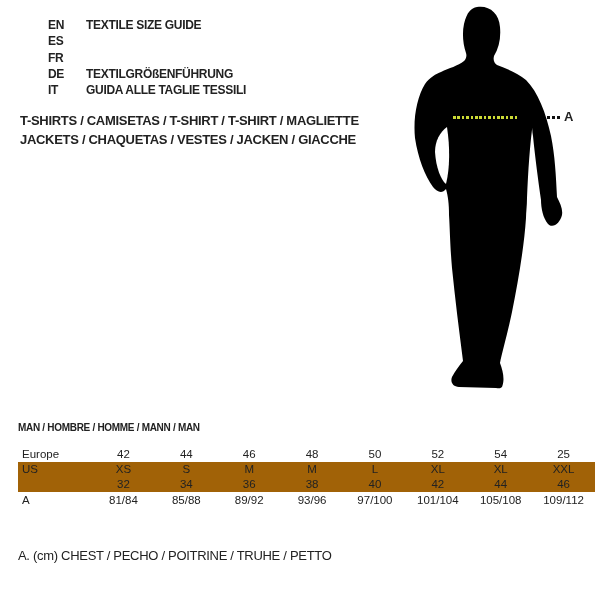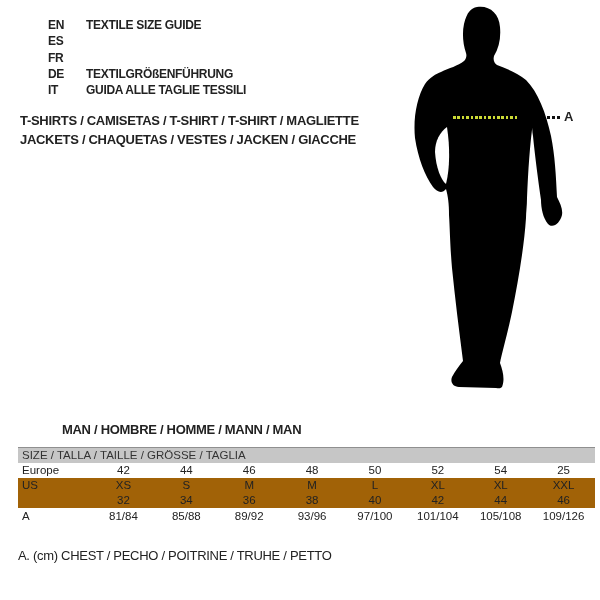--- a/index.html
+++ b/index.html
@@ -25,8 +25,8 @@
     background:repeating-linear-gradient(90deg,#111 0 3px,rgba(0,0,0,0) 3px 5px);}
   .measure-label{position:absolute;left:564px;top:109px;font-size:13px;font-weight:600;}
   
-  .section-title{position:absolute;left:18px;top:422px;font-size:13px;font-weight:700;
-    letter-spacing:-0.3px;white-space:nowrap;margin-left:44px;}
+  .section-title{position:absolute;left:18px;top:422px;font-size:10px;font-weight:700;
+    letter-spacing:-0.3px;white-space:nowrap;}
   
   .size-table{position:absolute;left:18px;top:447px;width:577px;font-size:11.5px;}
   .t-header{background:#c6c6c6;border-top:1px solid #8f8f8f;height:15px;line-height:15px;

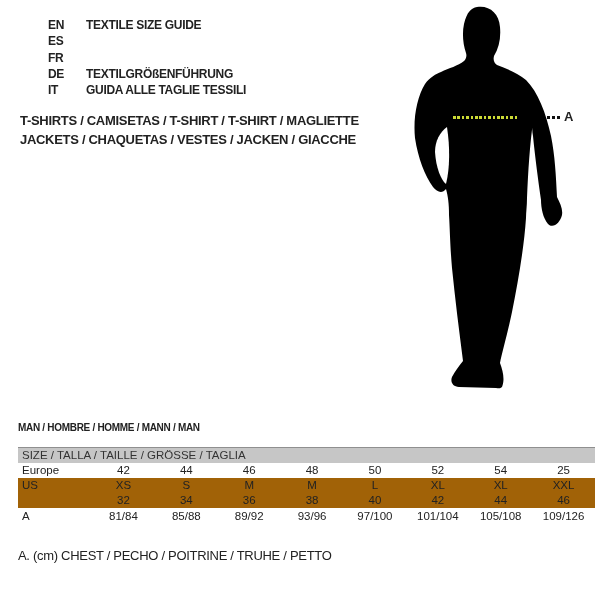--- a/index.html
+++ b/index.html
@@ -119,7 +119,6 @@
 <div class="section-title">MAN / HOMBRE / HOMME / MANN / MAN</div>
 
 <div class="size-table">
-  <div class="t-header">SIZE / TALLA / TAILLE / GRÖSSE / TAGLIA</div>
 
   <div class="t-row">
     <div class="t-label">Europe</div>

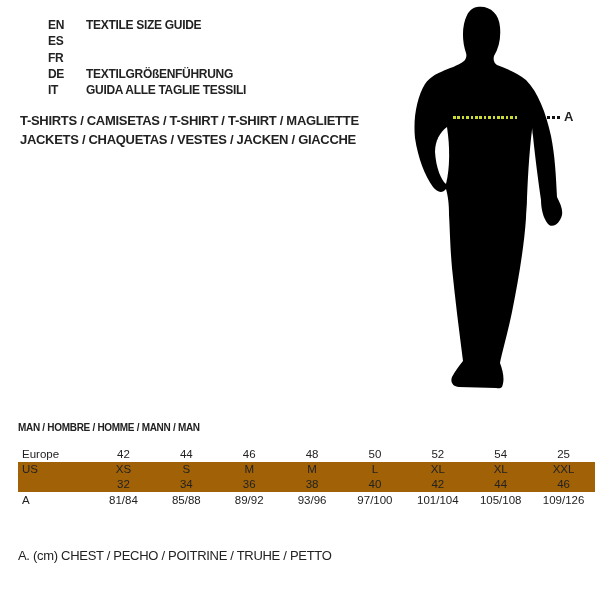--- a/index.html
+++ b/index.html
@@ -165,7 +165,7 @@
     <div class="t-cell">97/100</div>
     <div class="t-cell">101/104</div>
     <div class="t-cell">105/108</div>
-    <div class="t-cell">109/126</div>
+    <div class="t-cell">109/112</div>
   </div>
 </div>
 

